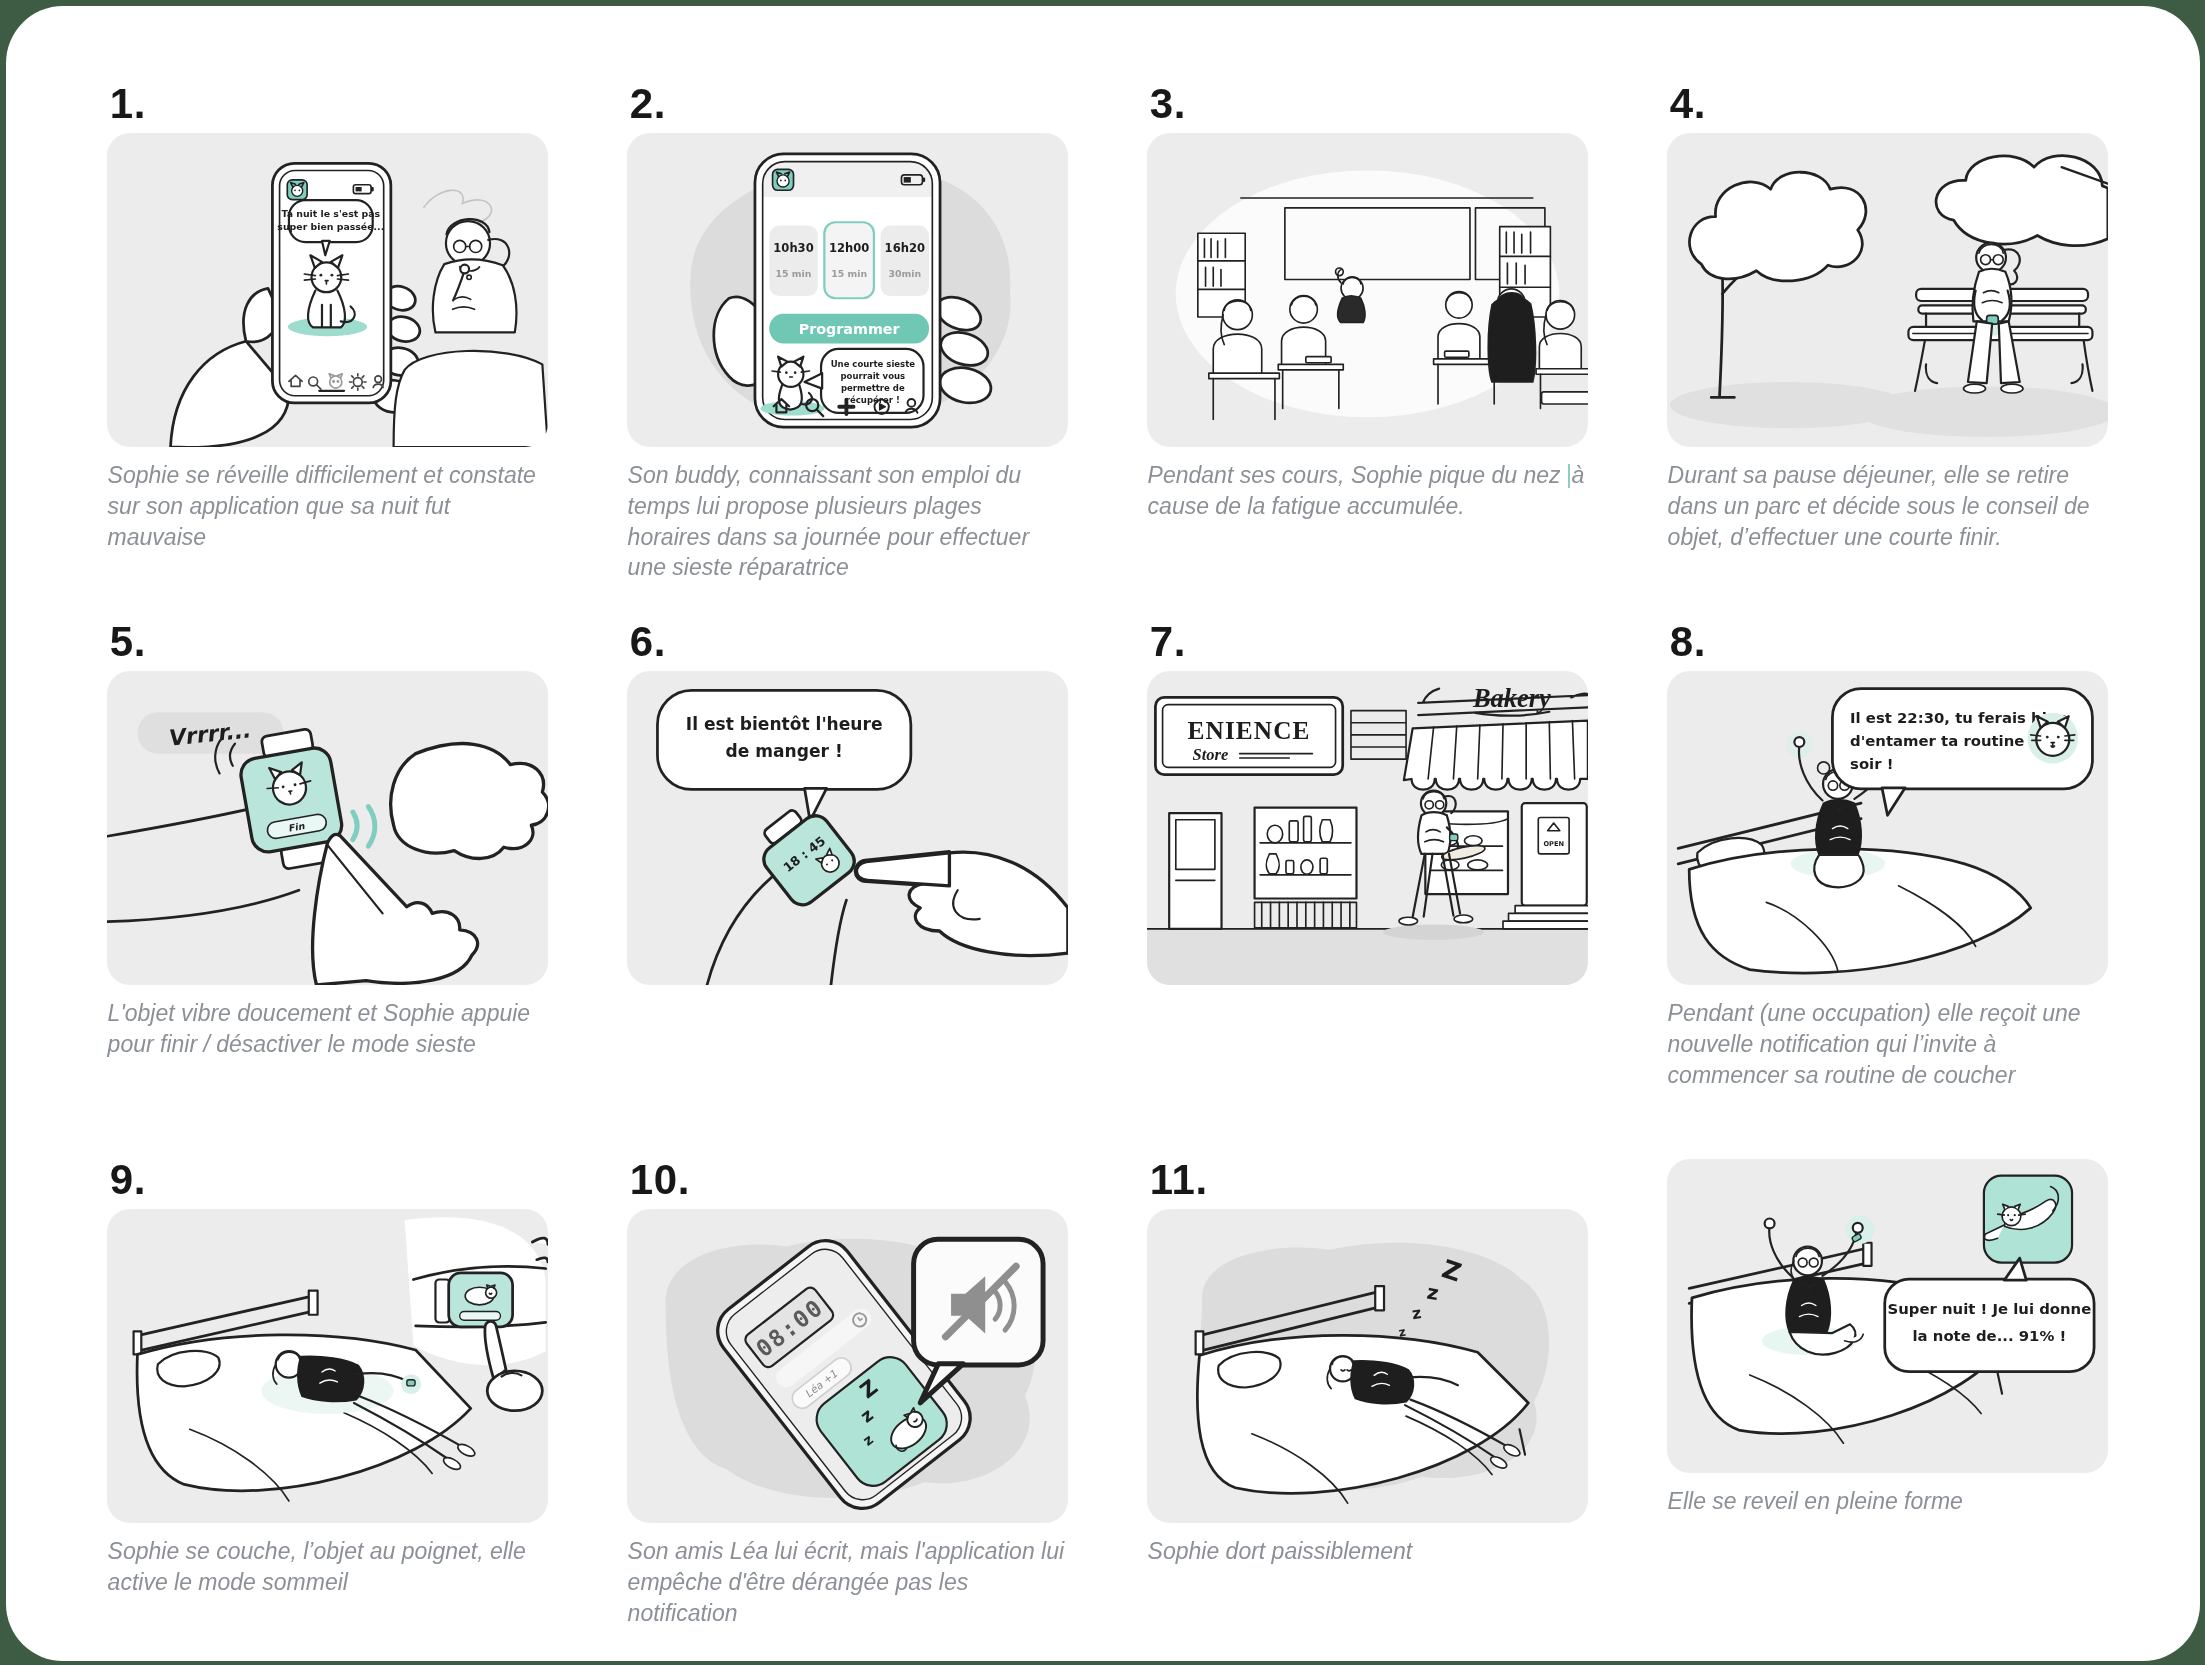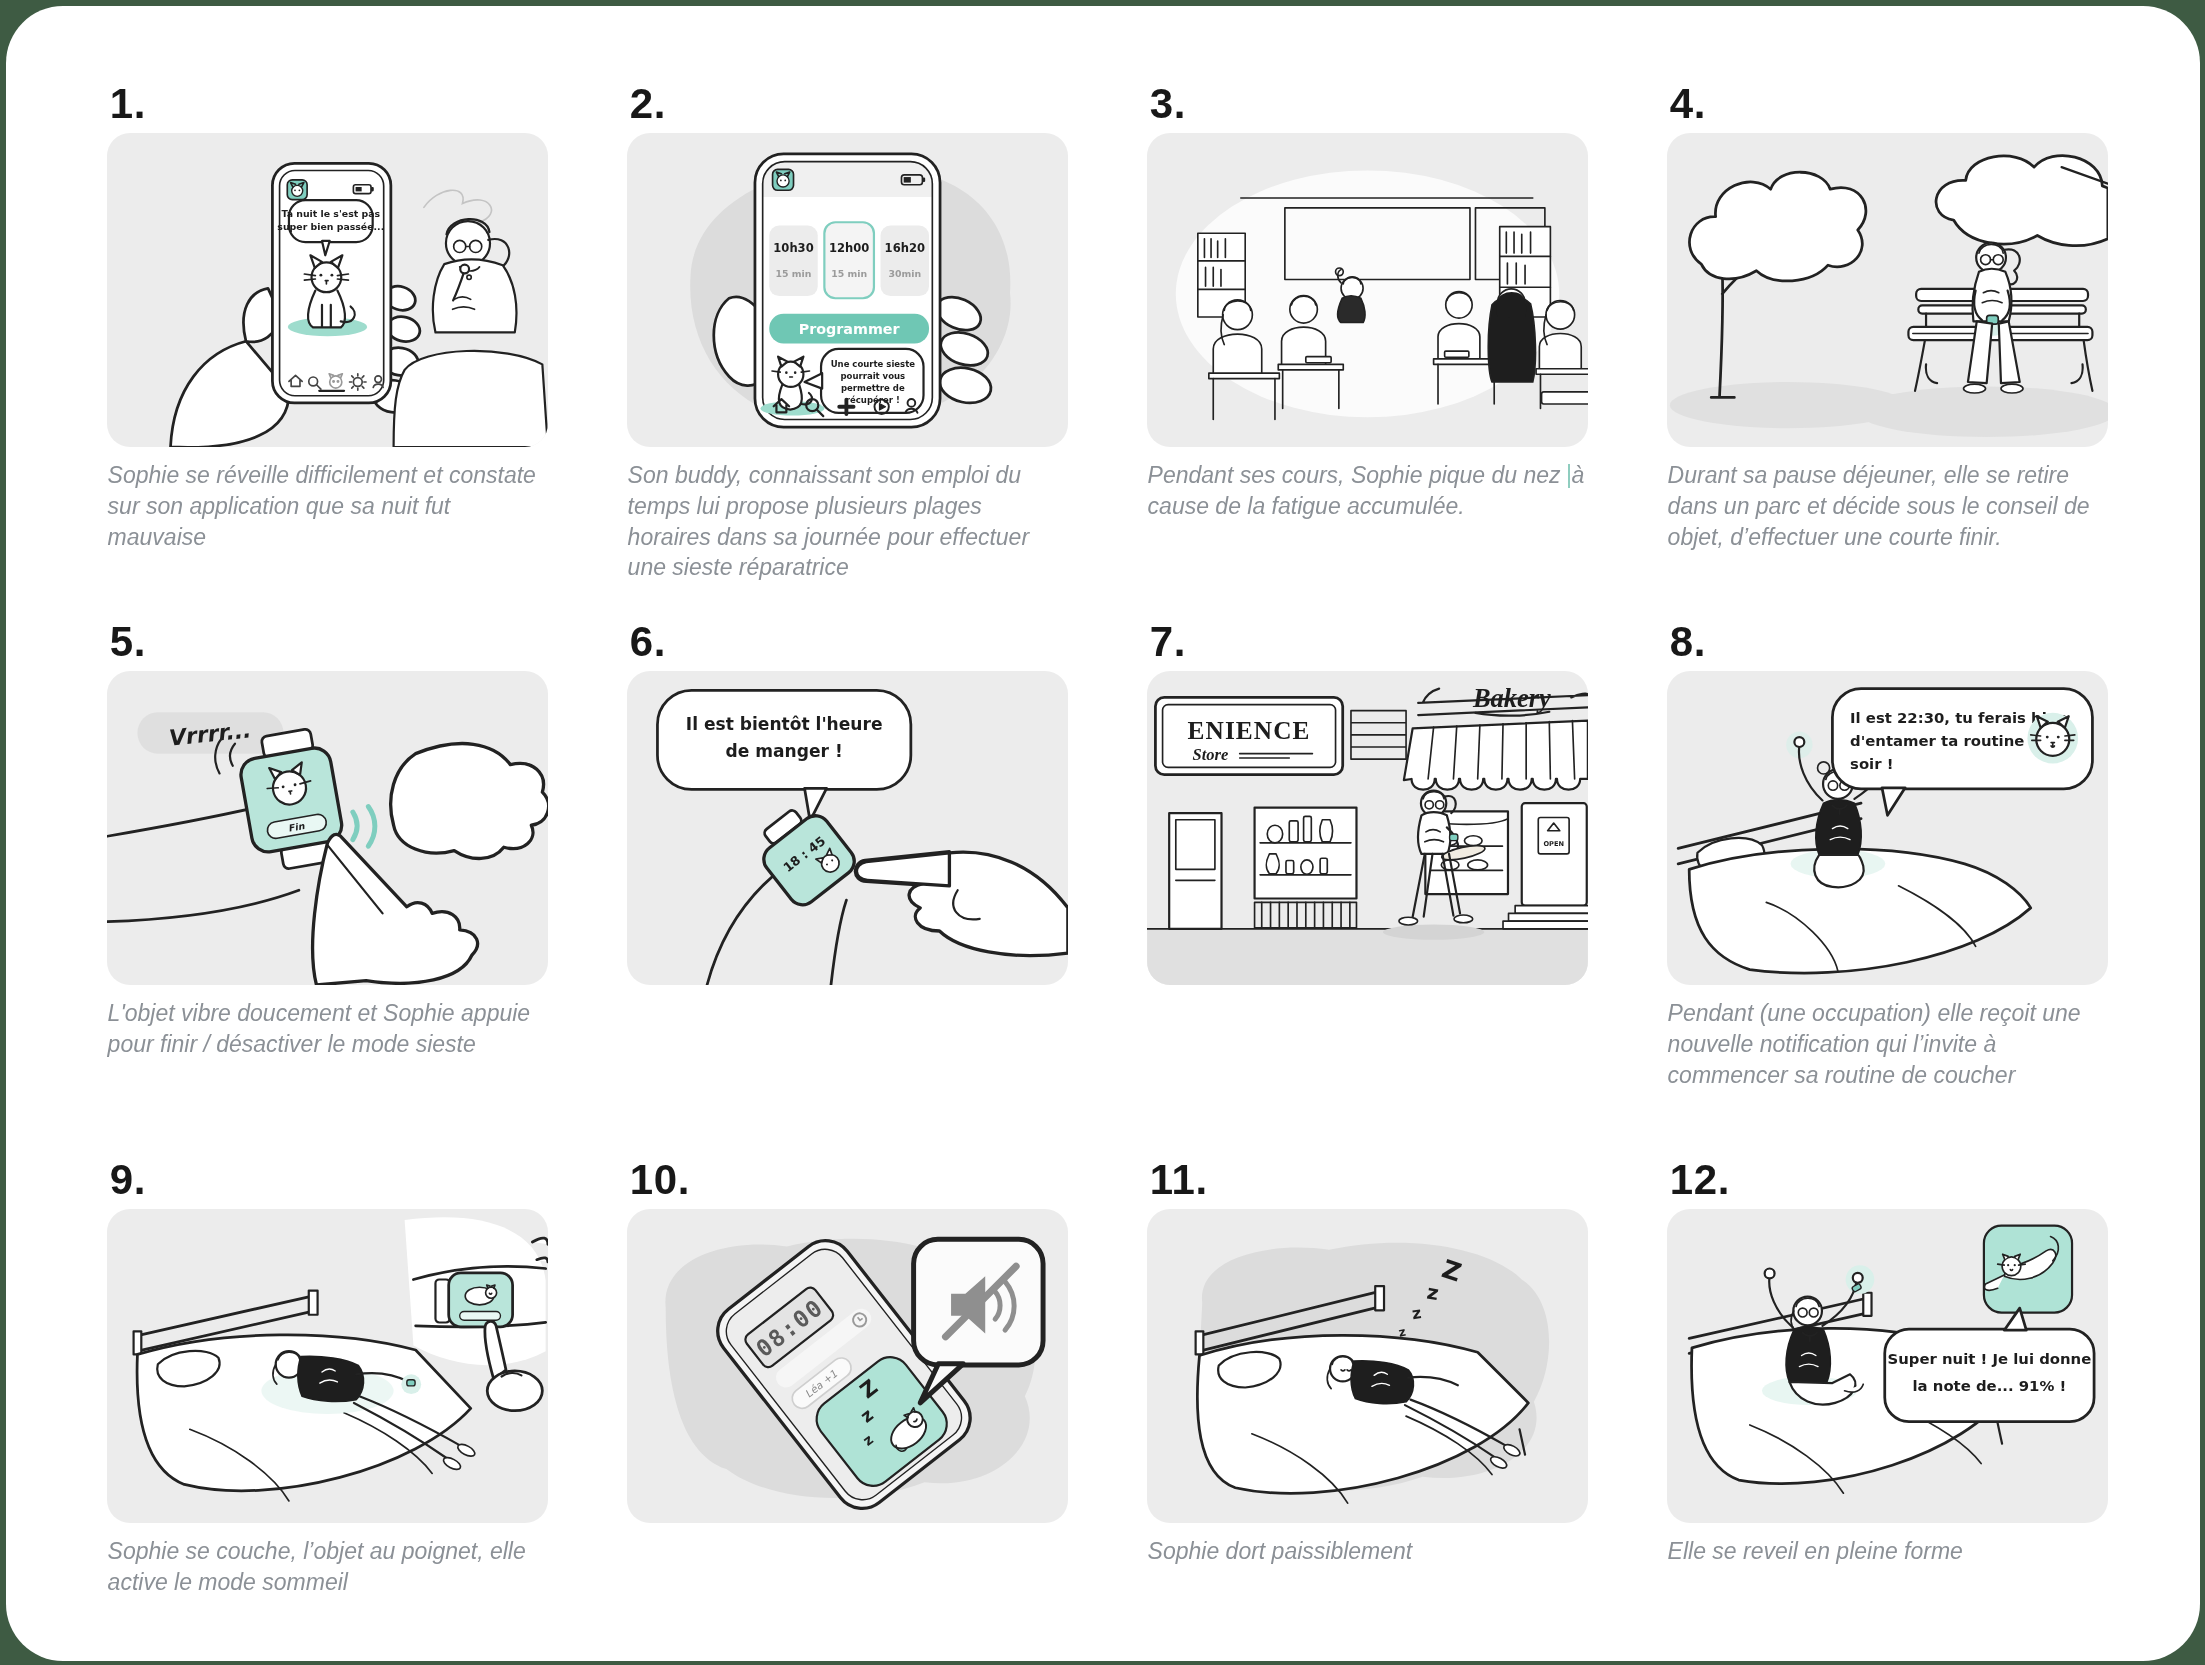--- a/index.html
+++ b/index.html
@@ -673,7 +673,6 @@
   </div>
 
   <div class="panel">
-    <div class="num">12.</div>
     <div class="art">
       <svg viewBox="0 0 800 570">
         <g>

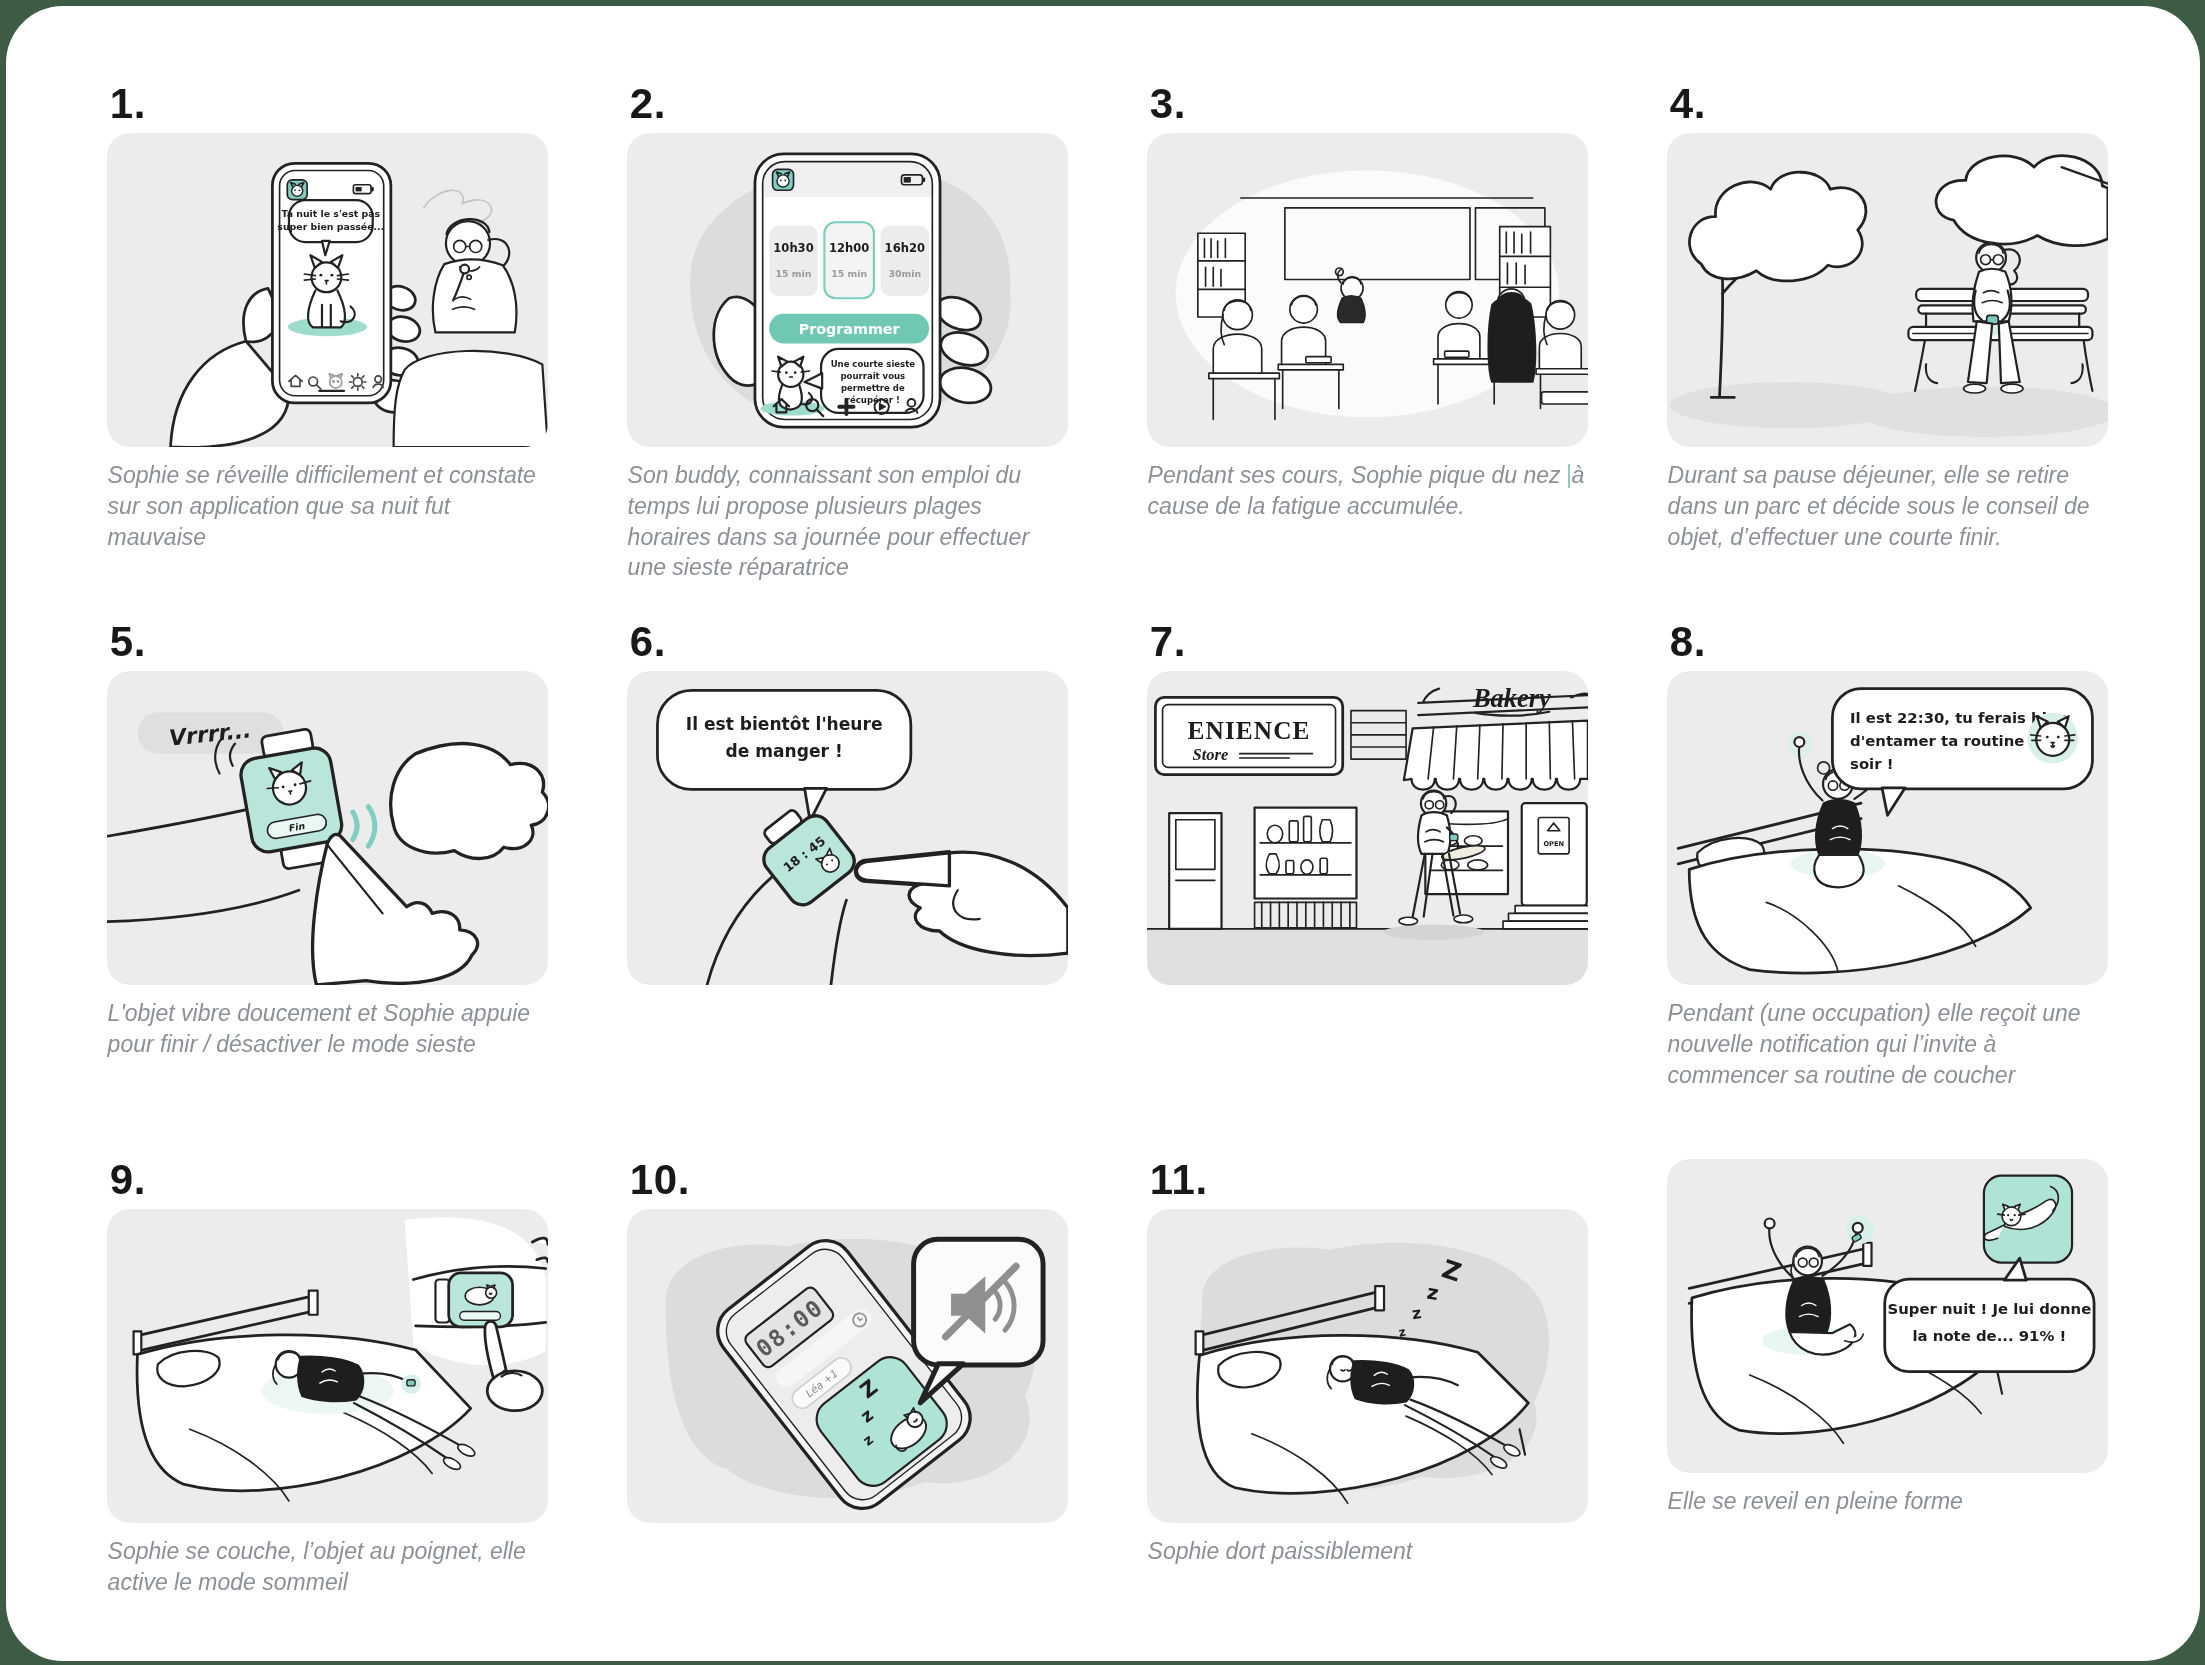--- a/index.html
+++ b/index.html
@@ -635,6 +635,7 @@
         </g>
       </svg>
     </div>
+    <p class="caption">Son amis Léa lui écrit, mais l'application lui empêche d'être dérangée pas les notification</p>
   </div>
 
   <div class="panel">

